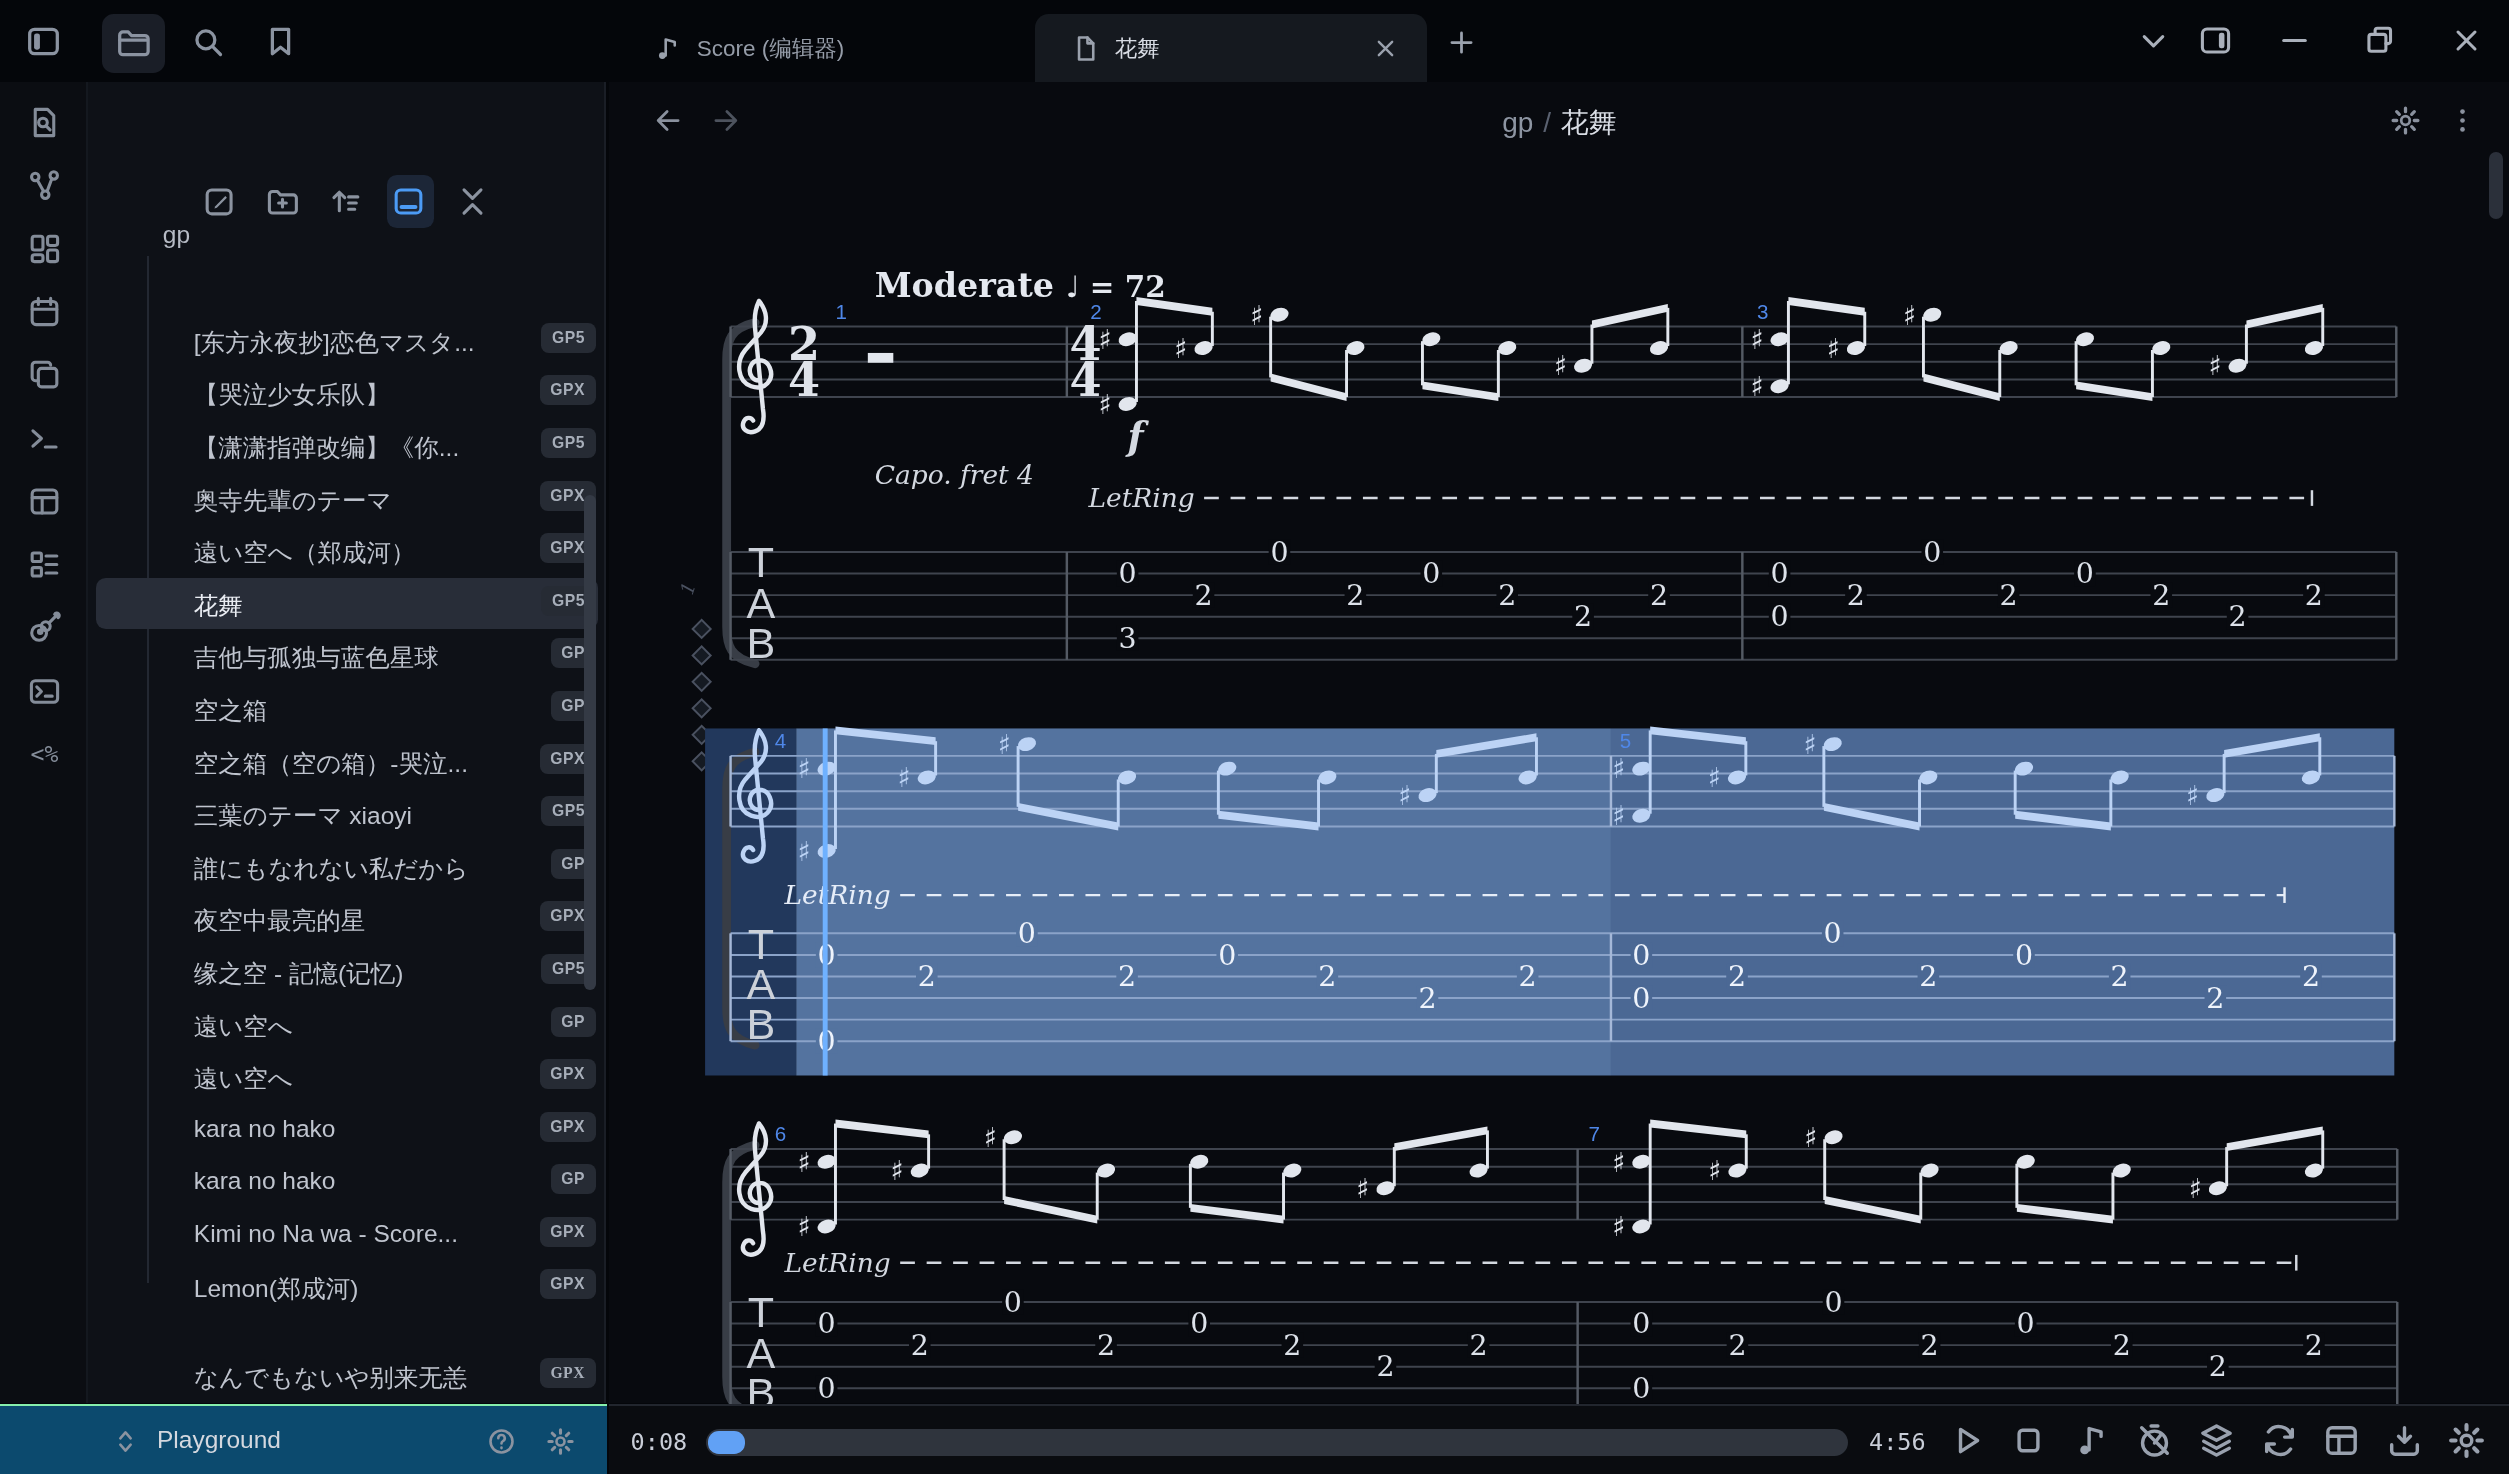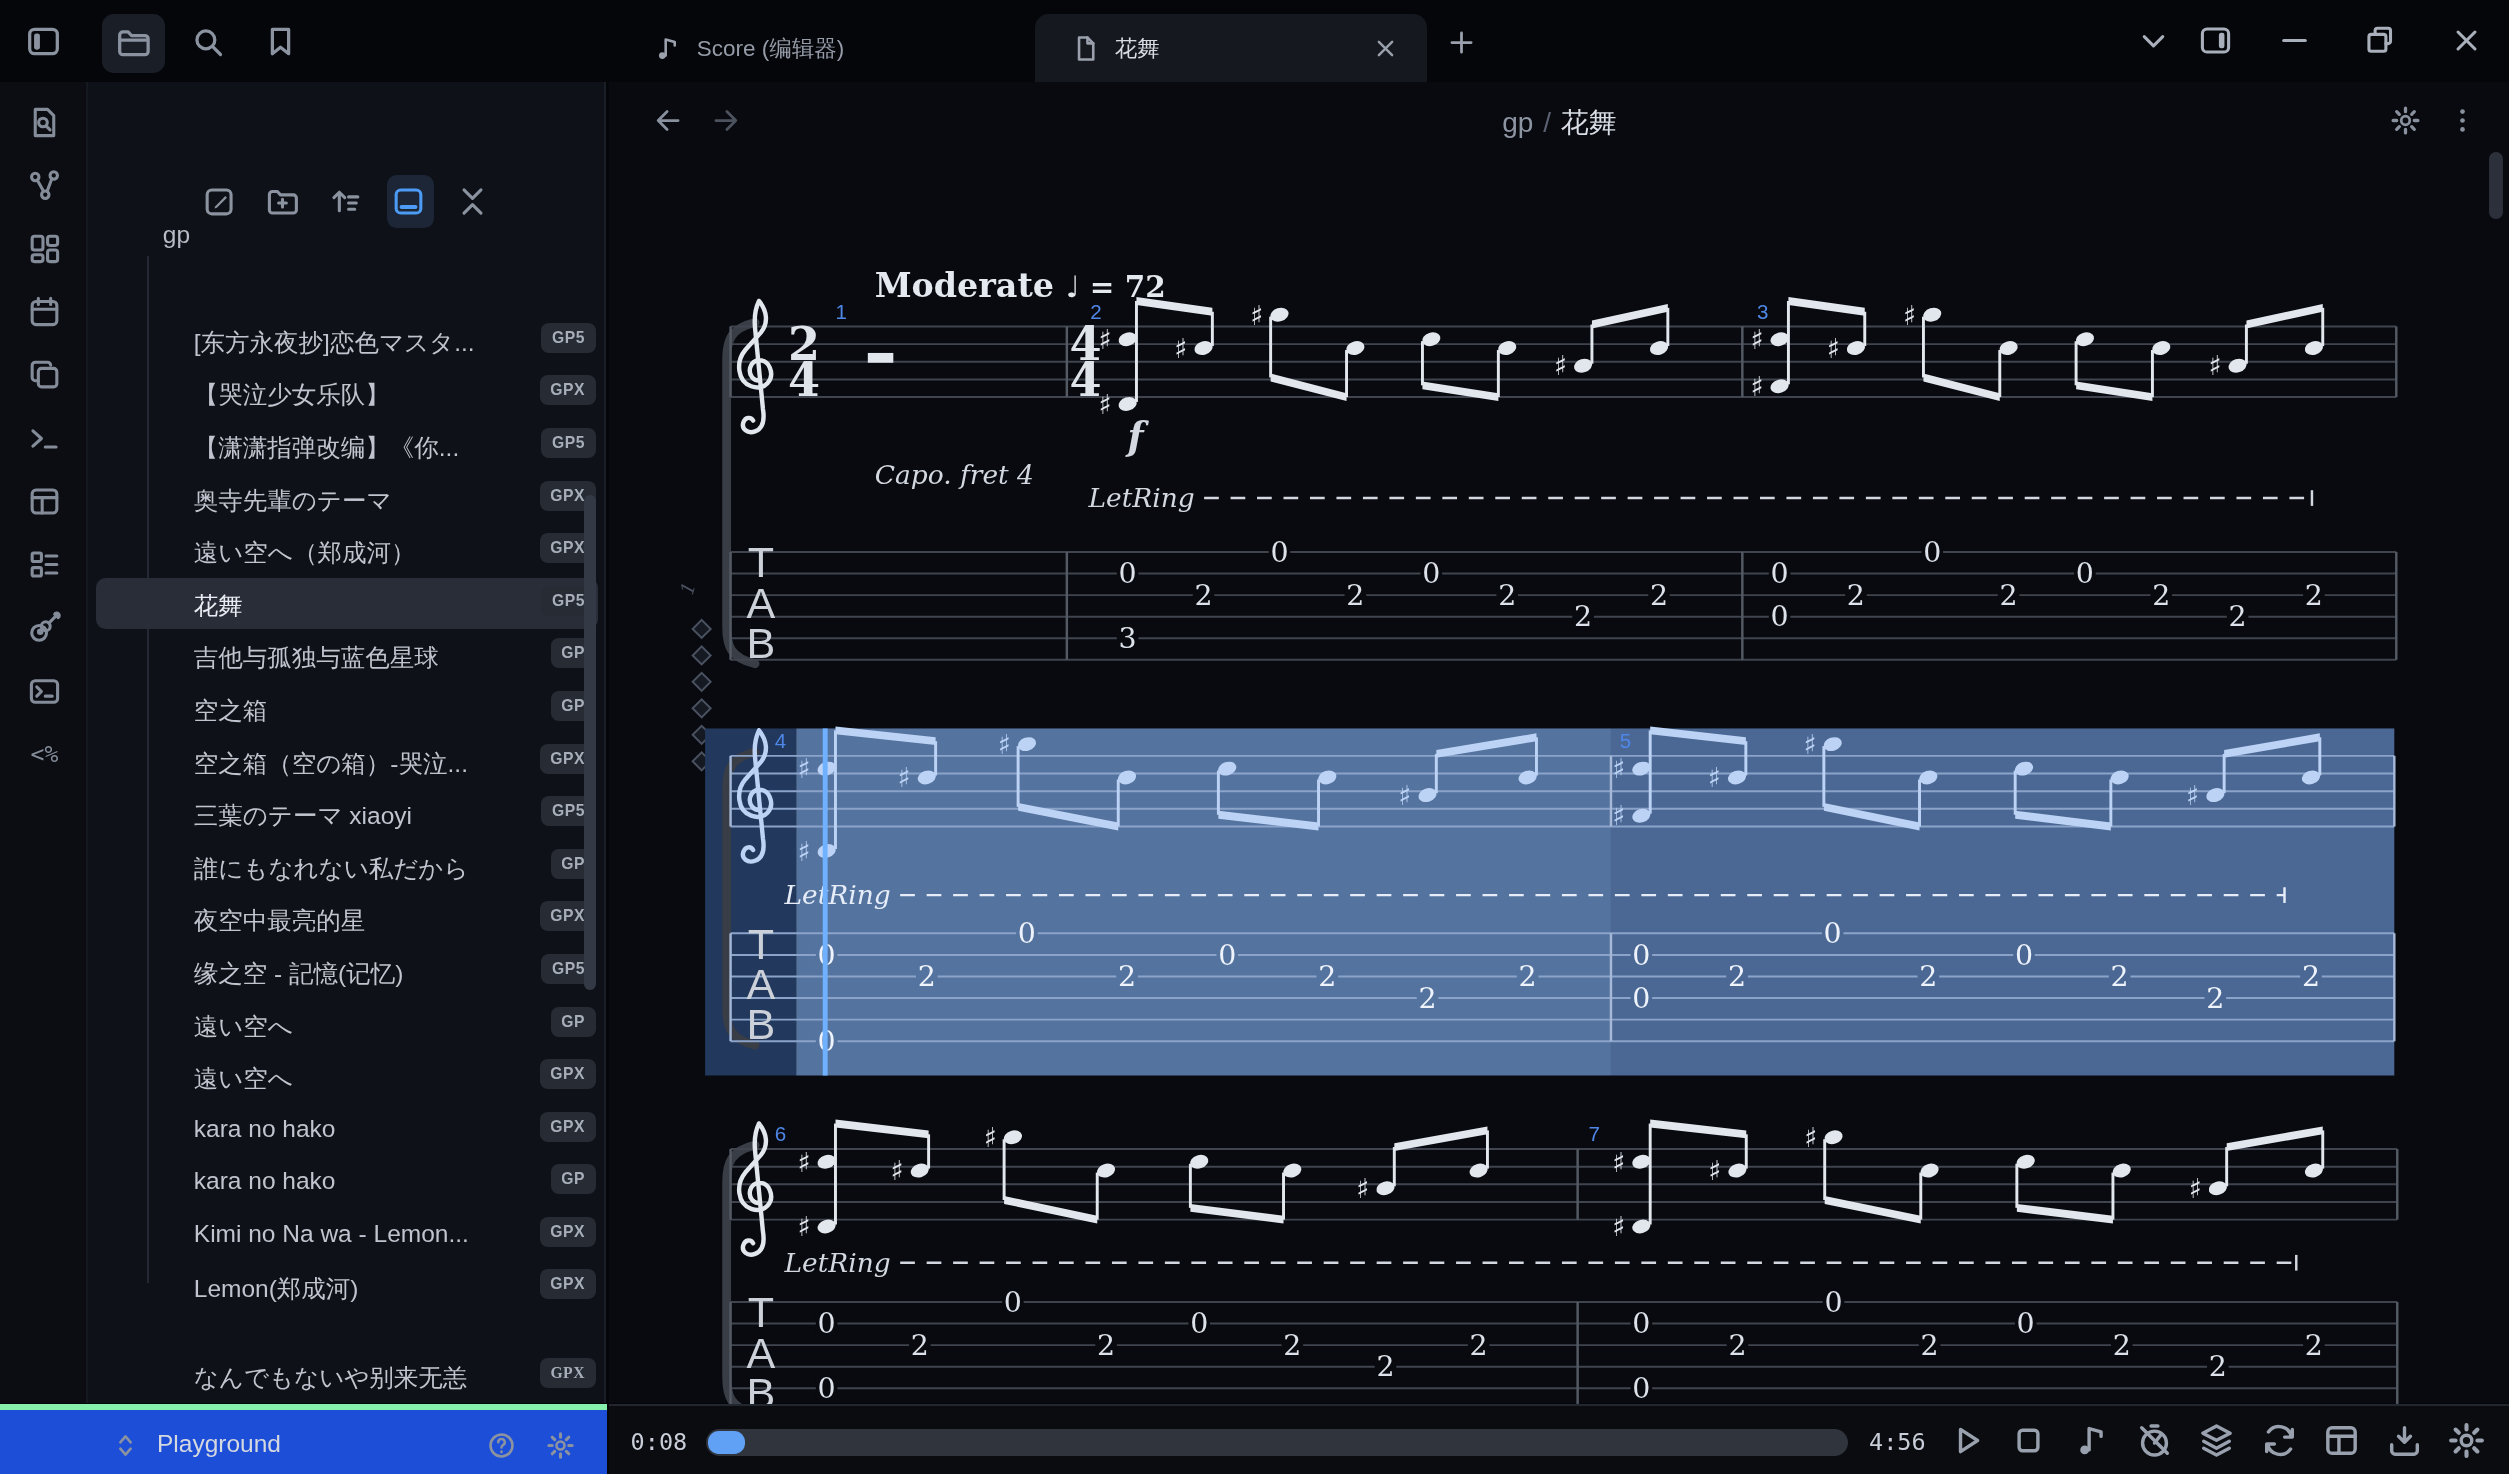--- a/index.html
+++ b/index.html
@@ -321,7 +321,7 @@
           <span class="fbadge">GP</span>
         </div>
         <div class="frow" style="top: 980px;">
-          <span class="flabel">Kimi no Na wa - Lemon...</span>
+          <span class="flabel">Kimi no Na wa - Score...</span>
           <span class="fbadge">GPX</span>
         </div>
         <div class="frow" style="top: 1032px;">

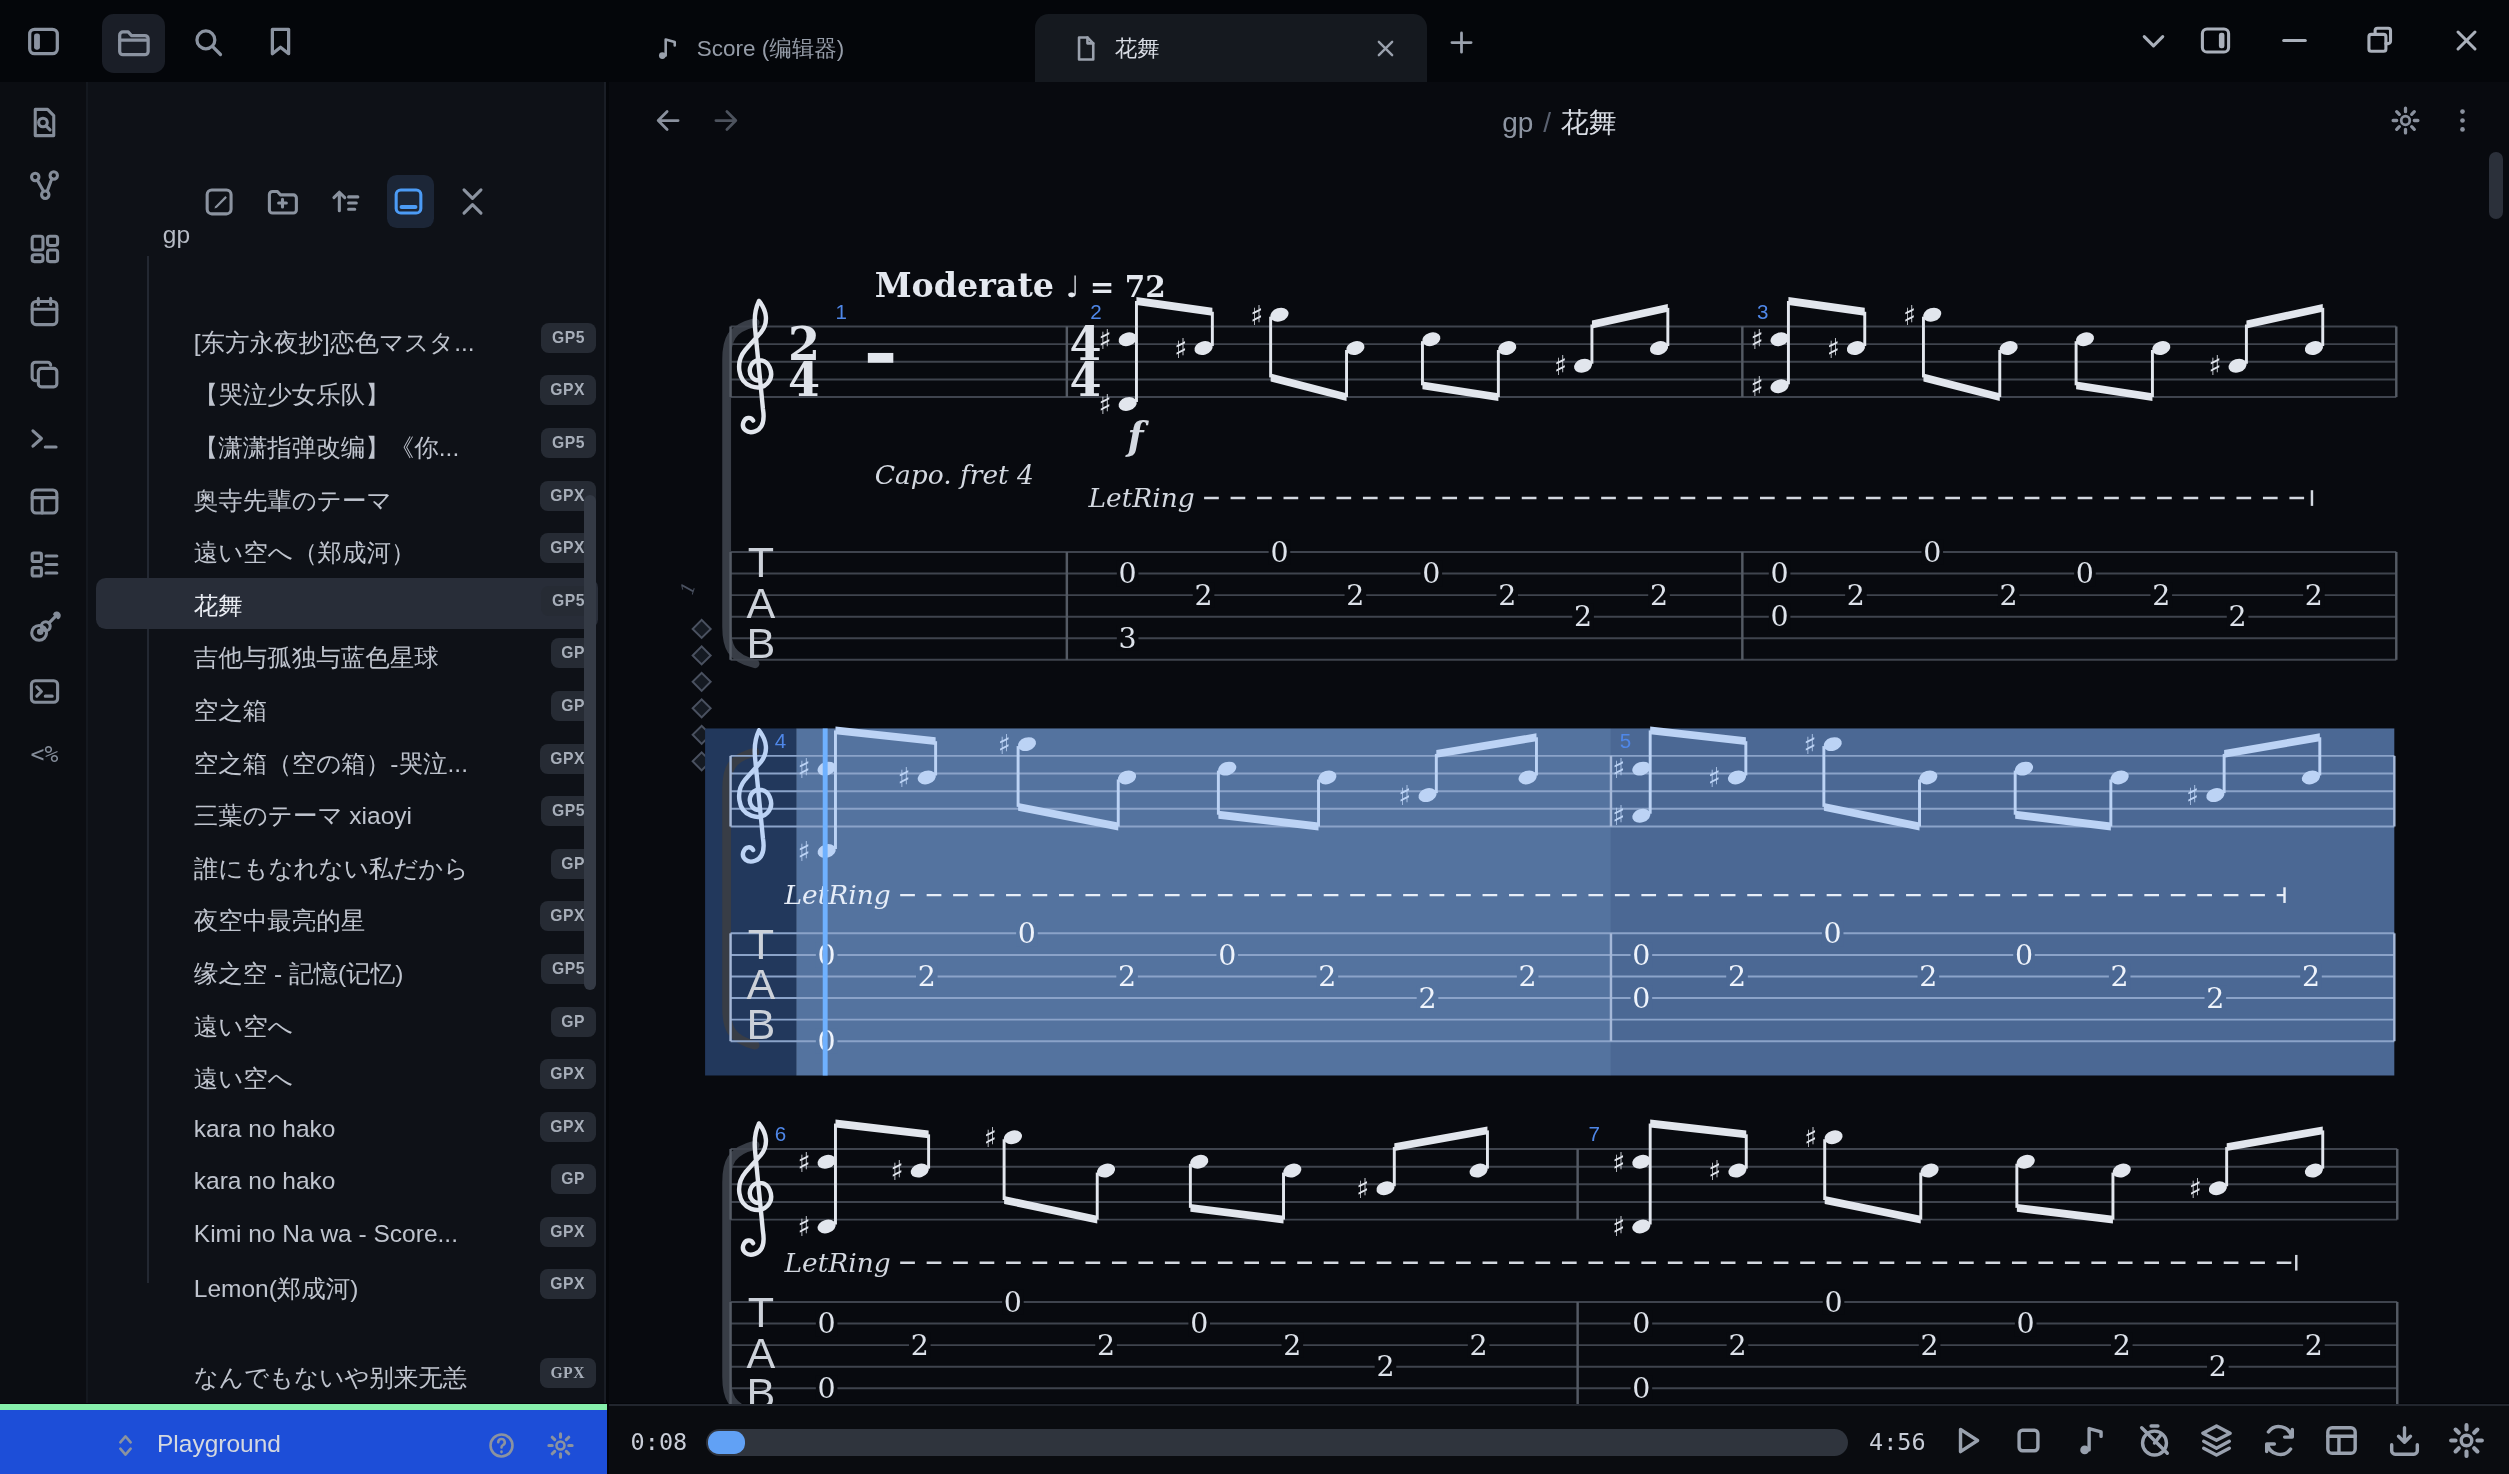--- a/index.html
+++ b/index.html
@@ -52,8 +52,8 @@
                background:#343a45; border-radius:5.9px; }
 
   
-  #footerbar { position:absolute; left:0; top:1404px; width:607px; height:71px; background:#1d4ed8;
-               border-top:6px solid #86efac; z-index:5; }
+  #footerbar { position:absolute; left:0; top:1404px; width:607px; height:71px; background:#0c4a6e;
+               border-top:2px solid #86efac; z-index:5; }
   #vault-name { position:absolute; left:157px; top:19.6px; font-size:24.5px; color:#d4d8df; }
   .foot-icon { position:absolute; top:19.6px; width:31px; height:31px; color:#8b93a0; }
 

